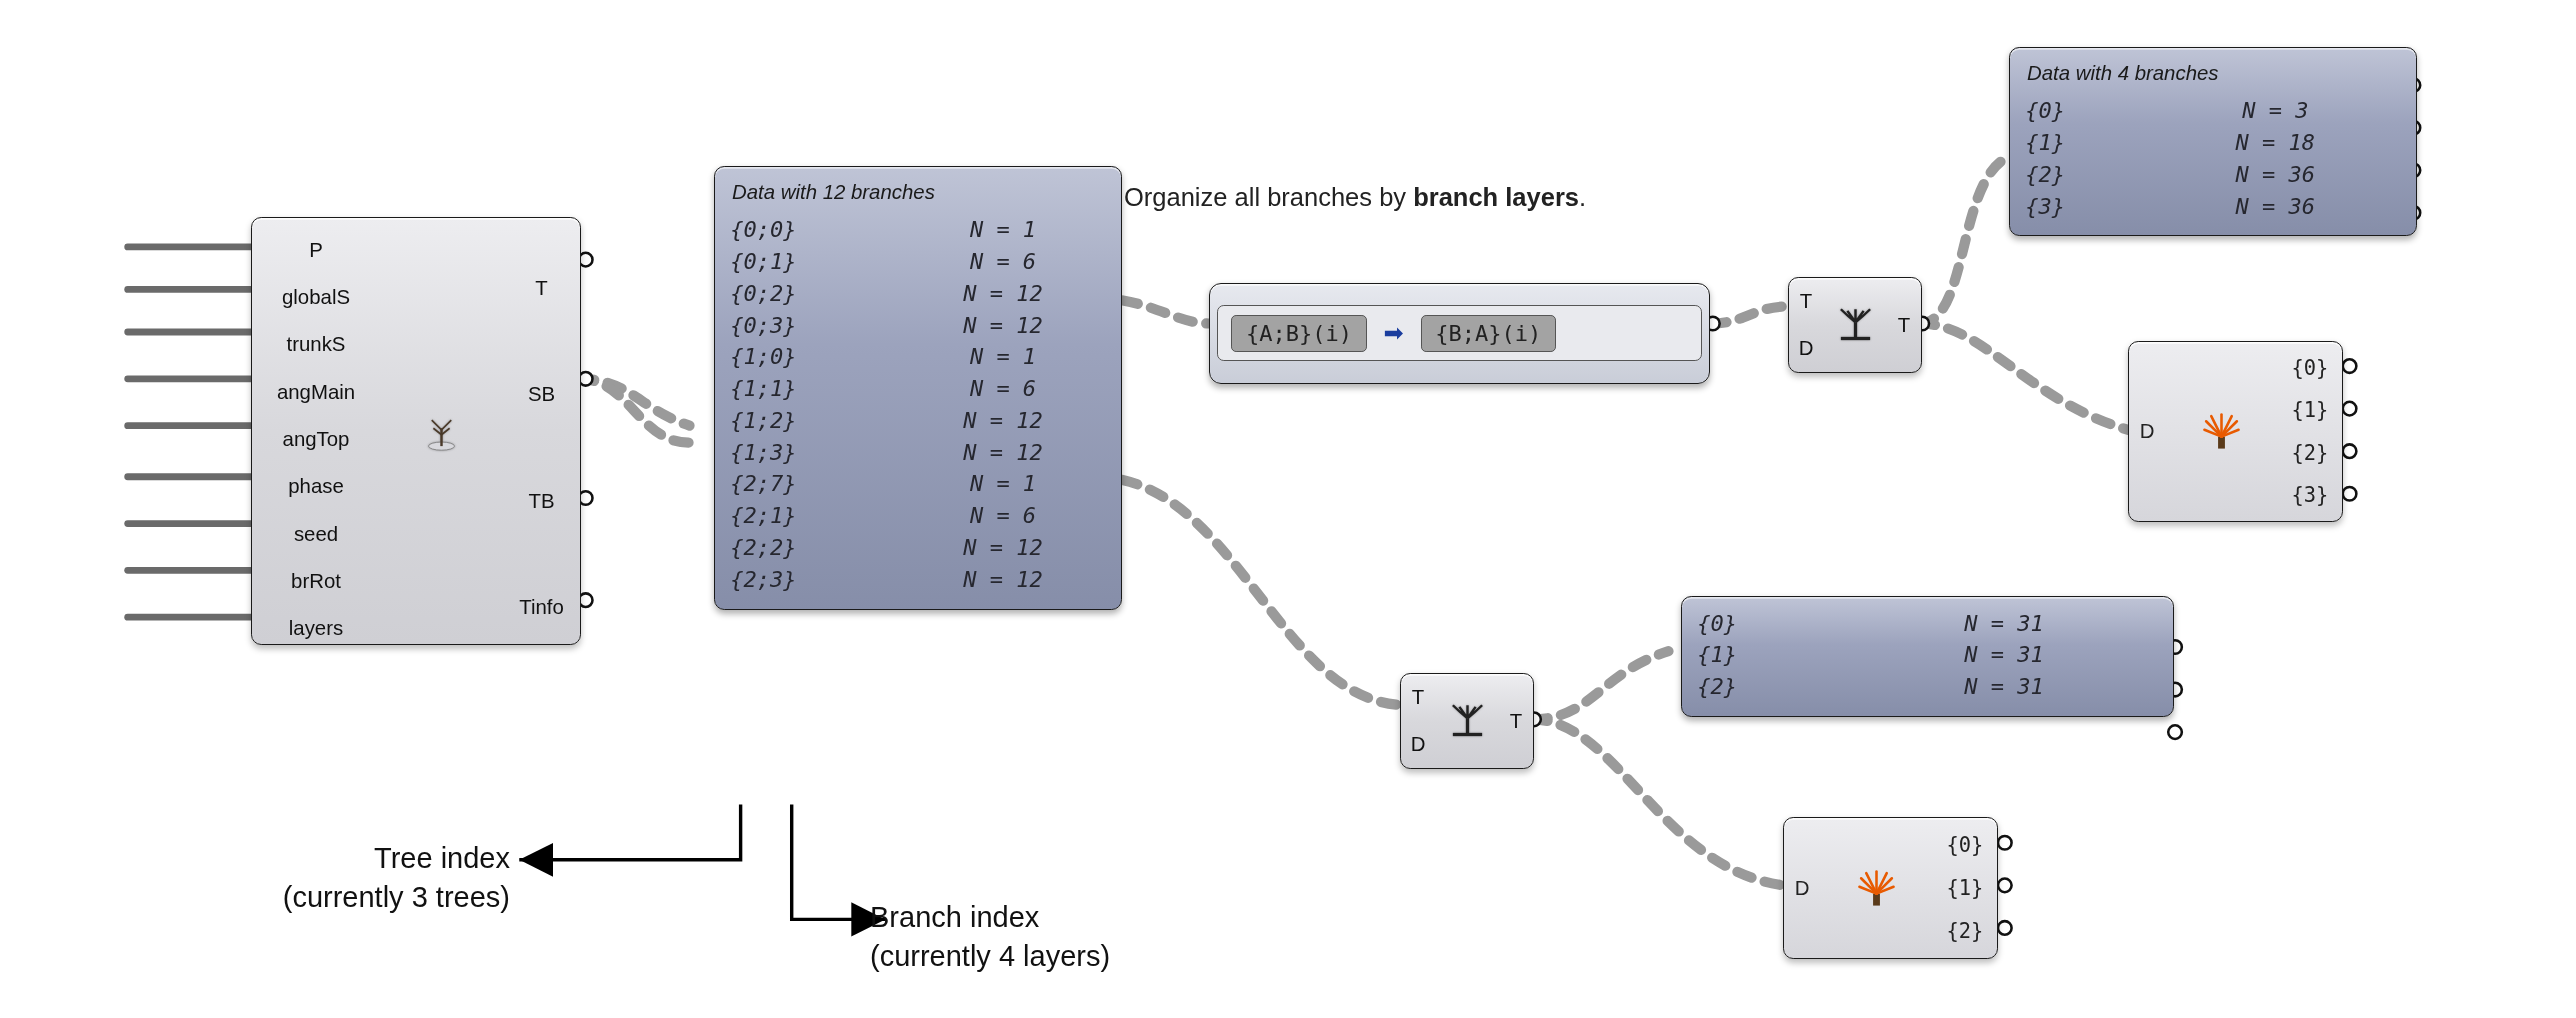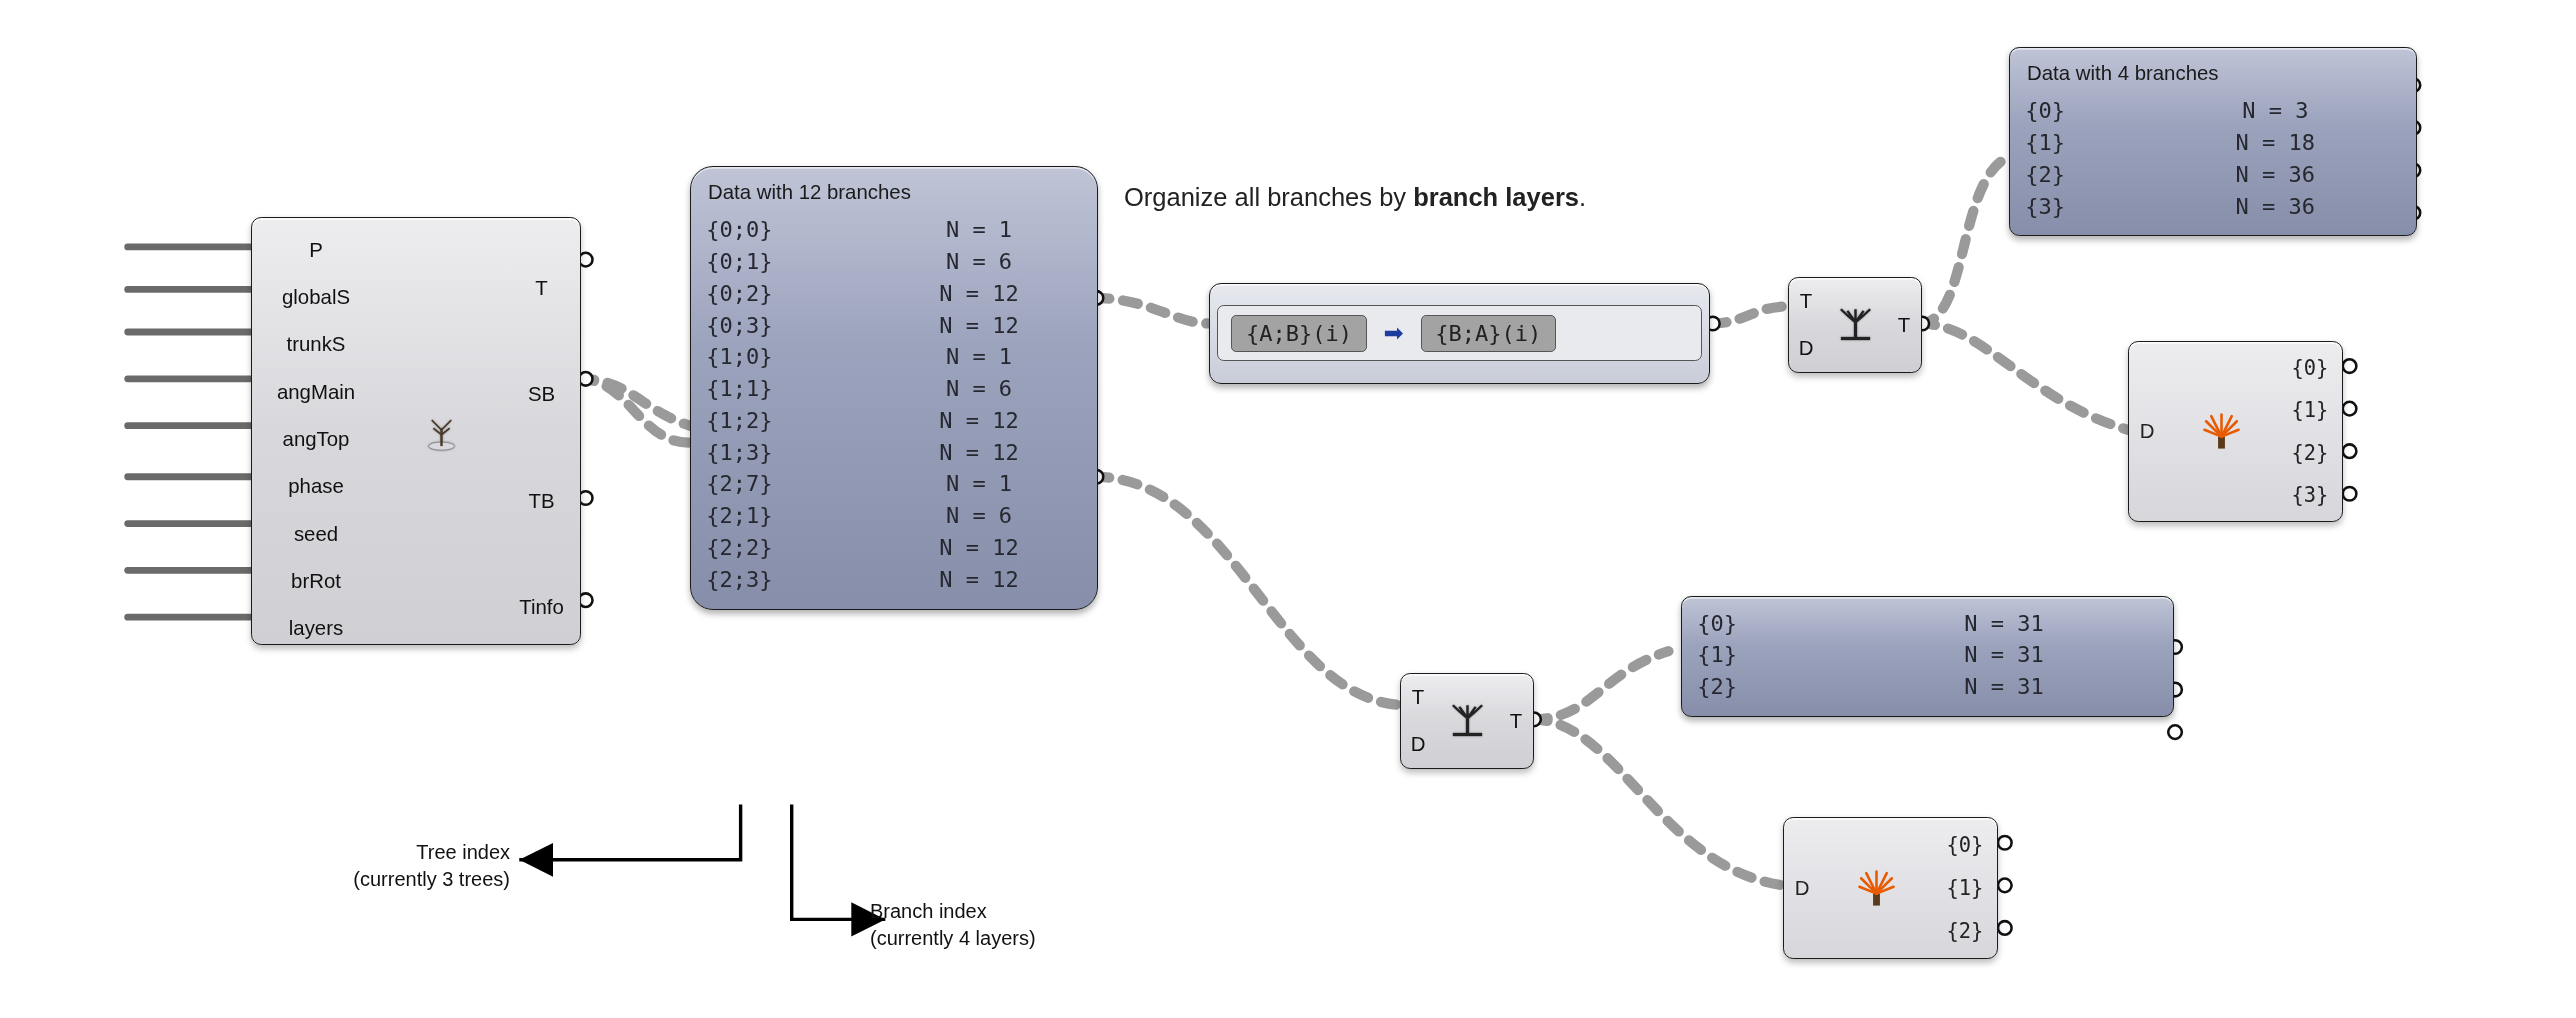--- a/index.html
+++ b/index.html
@@ -26,6 +26,7 @@
     box-shadow:0 3.4px 6.8px rgba(0,0,0,.3),inset 0 1.7px 0 rgba(255,255,255,.6);
     padding:10.2px 15.3px 13.6px 15.3px;
     font-family:Consolas,Menlo,monospace;
+    font-style:italic;
   }
   .panel .title{font-family:"Segoe UI",Arial,sans-serif;font-size:20.4px;color:#1a1a1a;margin:3.4px 1.7px 10.2px 1.7px;}
   .panel table{border-collapse:collapse;width:100%;}

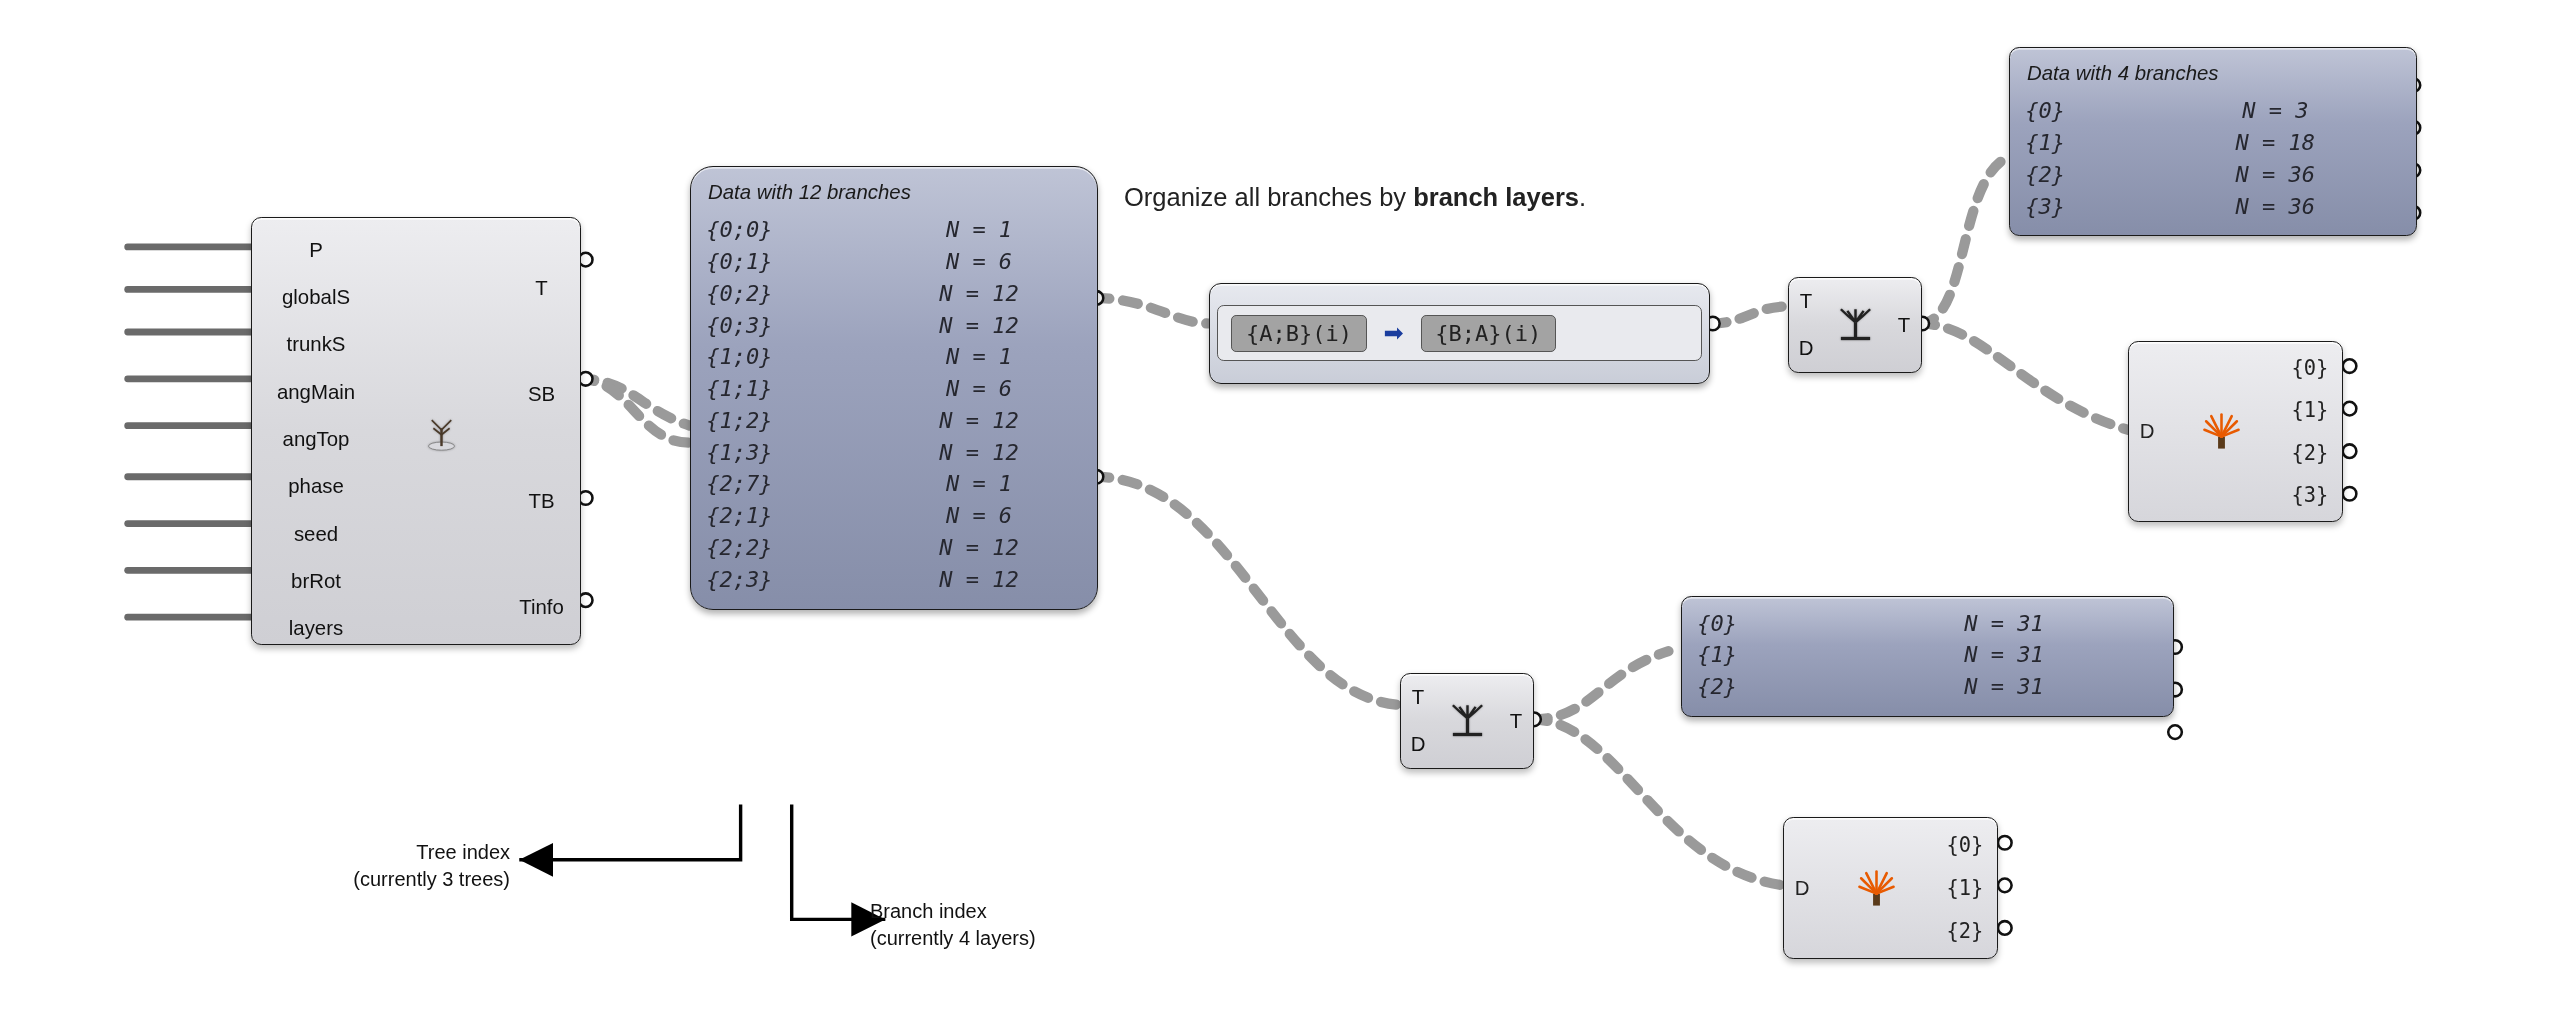--- a/index.html
+++ b/index.html
@@ -191,7 +191,7 @@
     </div>
   </div>
 
-  <div class="panel" style="left:690px;top:166px;width:375px;border-radius:23px;">
+  <div class="panel" style="left:714px;top:166px;width:375px;">
     <div class="title">Data with 12 branches</div>
     <table>
       <tbody>

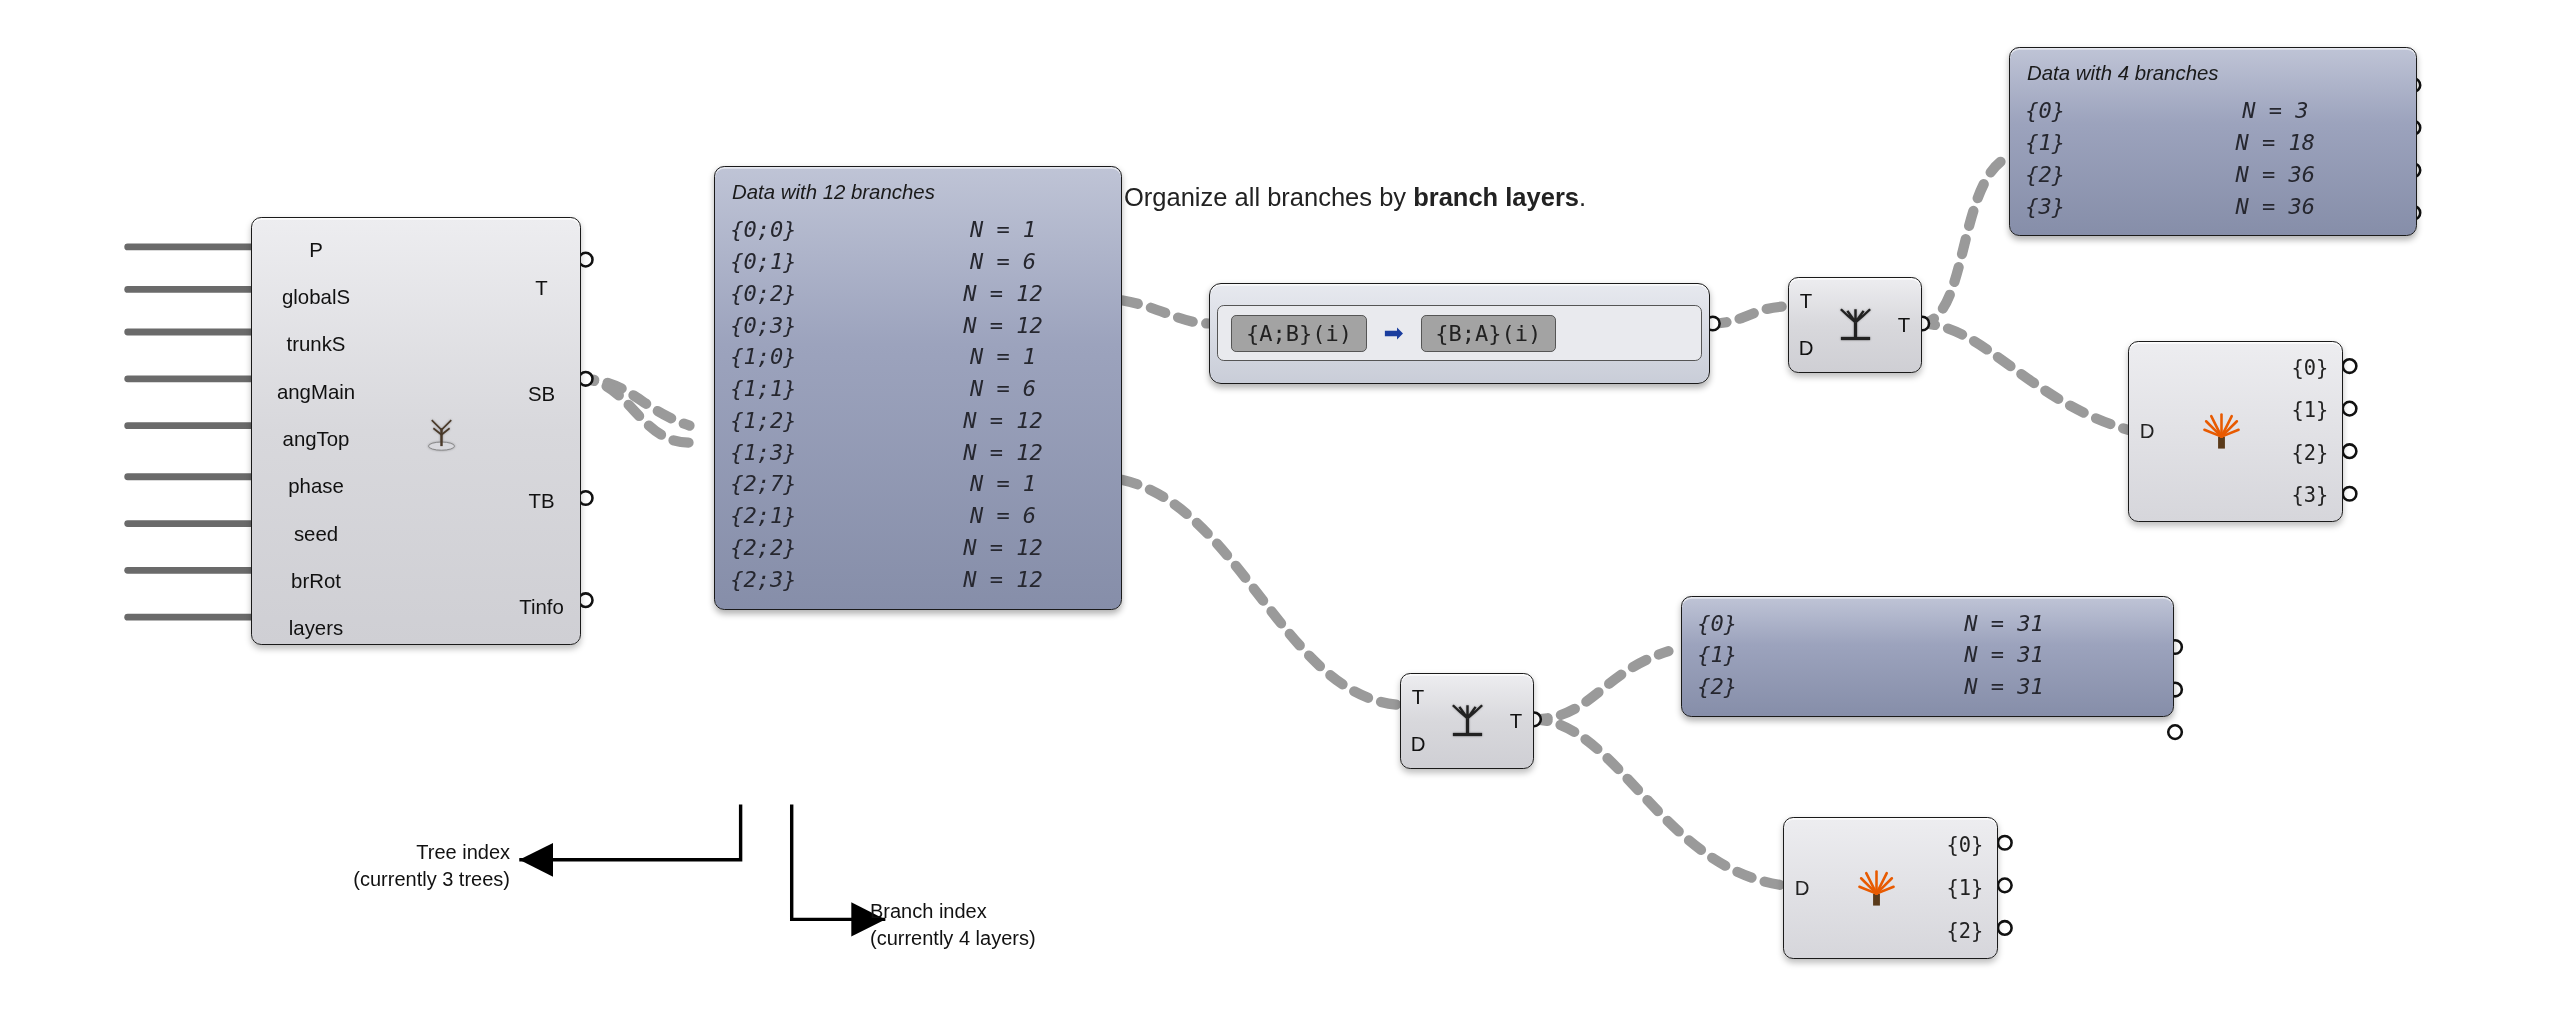--- a/index.html
+++ b/index.html
@@ -67,7 +67,7 @@
 
   .note{position:absolute;font-size:25.5px;color:#222;}
   .note b{font-weight:700;}
-  .anno{position:absolute;font-size:20px;color:#111;text-align:left;line-height:1.35;}
+  .anno{position:absolute;font-size:29px;color:#111;text-align:left;line-height:1.35;}
 
   
   svg.icon-tree{width:39px;height:39px;filter:drop-shadow(0 0.9px 0.9px rgba(0,0,0,.3));}

